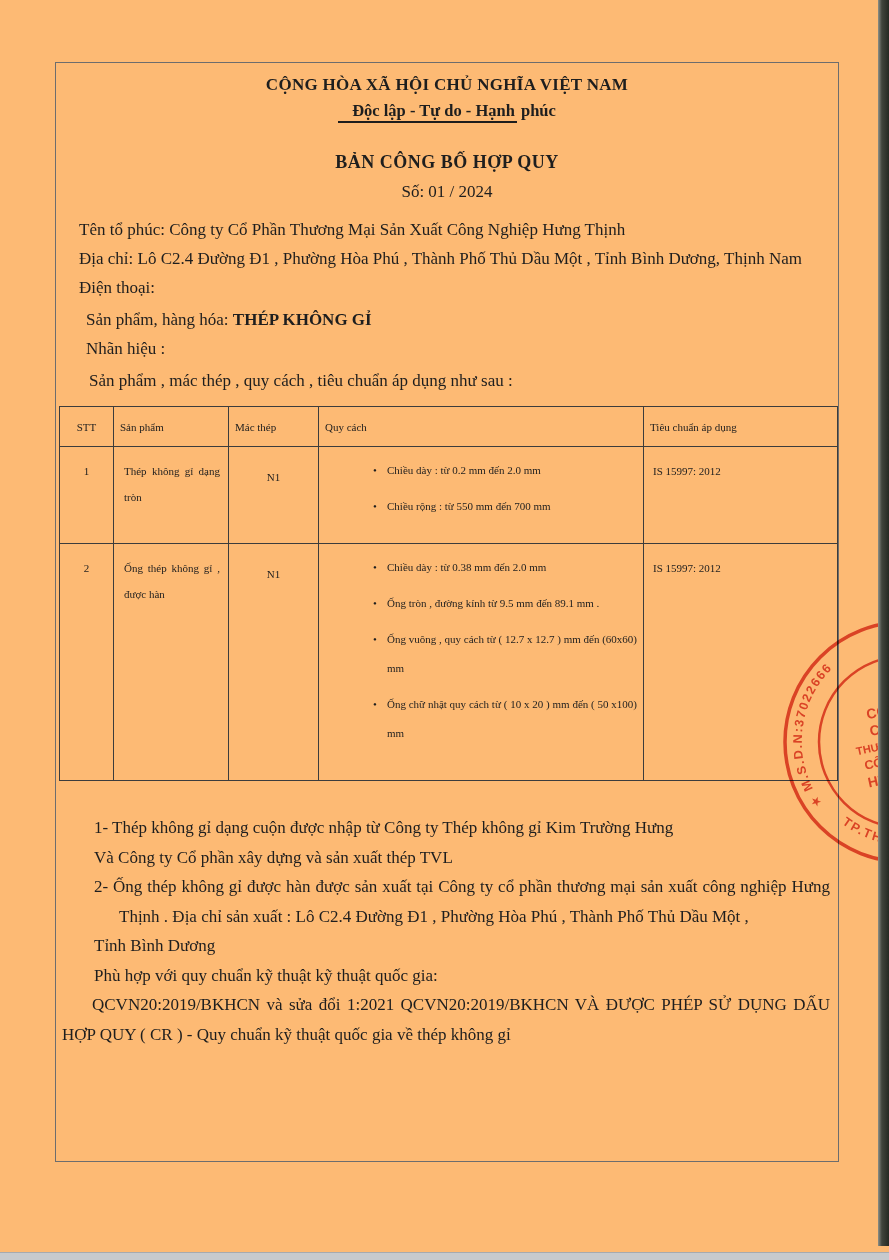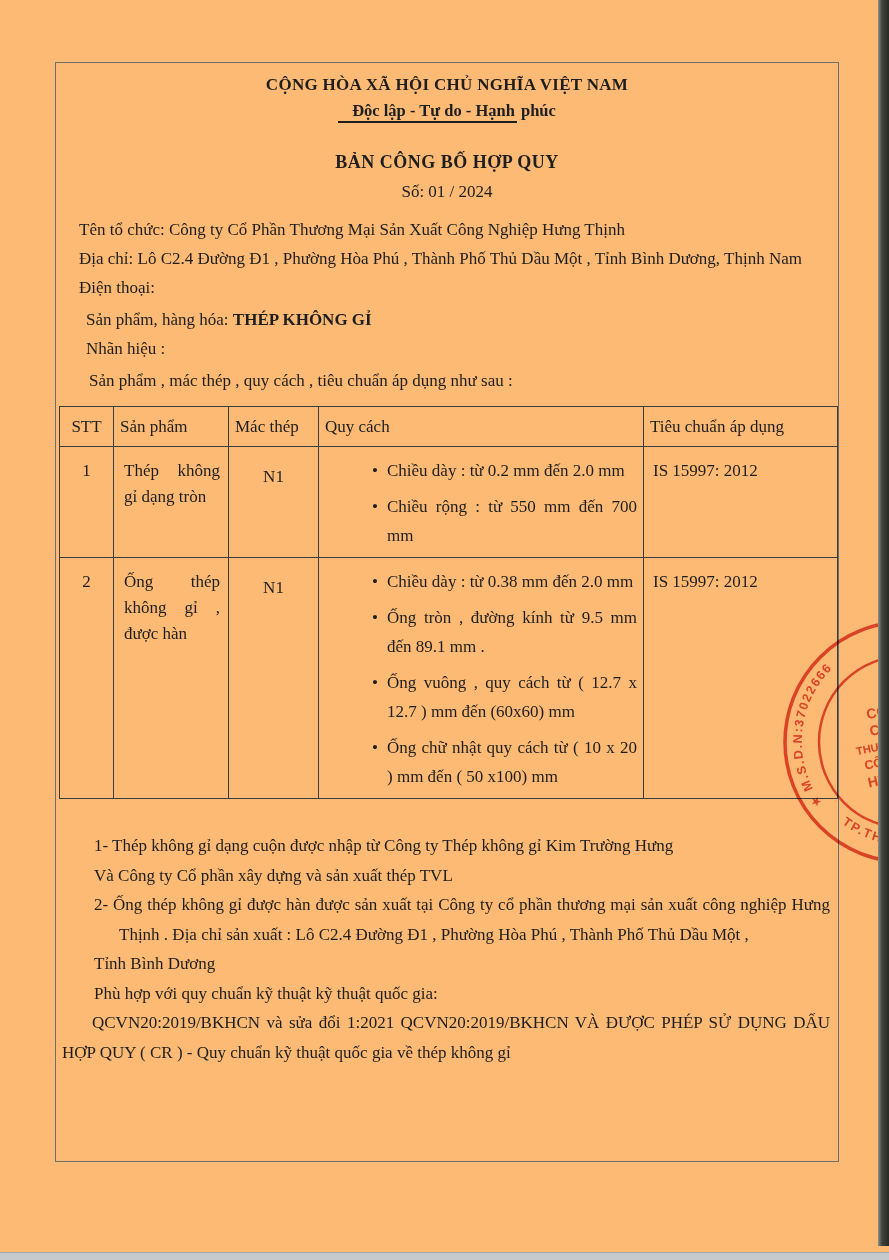--- a/index.html
+++ b/index.html
@@ -67,7 +67,7 @@
     </div>
 
     <div class="info">
-      <p class="just">Tên tổ chức: Công ty Cổ Phần Thương Mại Sản Xuất Công Nghiệp Hưng Thịnh</p>
+      <p class="just">Tên tổ phúc: Công ty Cổ Phần Thương Mại Sản Xuất Công Nghiệp Hưng Thịnh</p>
       <p class="just">Địa chỉ: Lô C2.4 Đường Đ1 , Phường Hòa Phú , Thành Phố Thủ Dầu Một , Tỉnh Bình Dương, Thịnh Nam</p>
       <p>Điện thoại:</p>
       <p class="ind7 gap3"><span>Sản phẩm, hàng hóa: </span><span class="bold">THÉP KHÔNG GỈ</span></p>

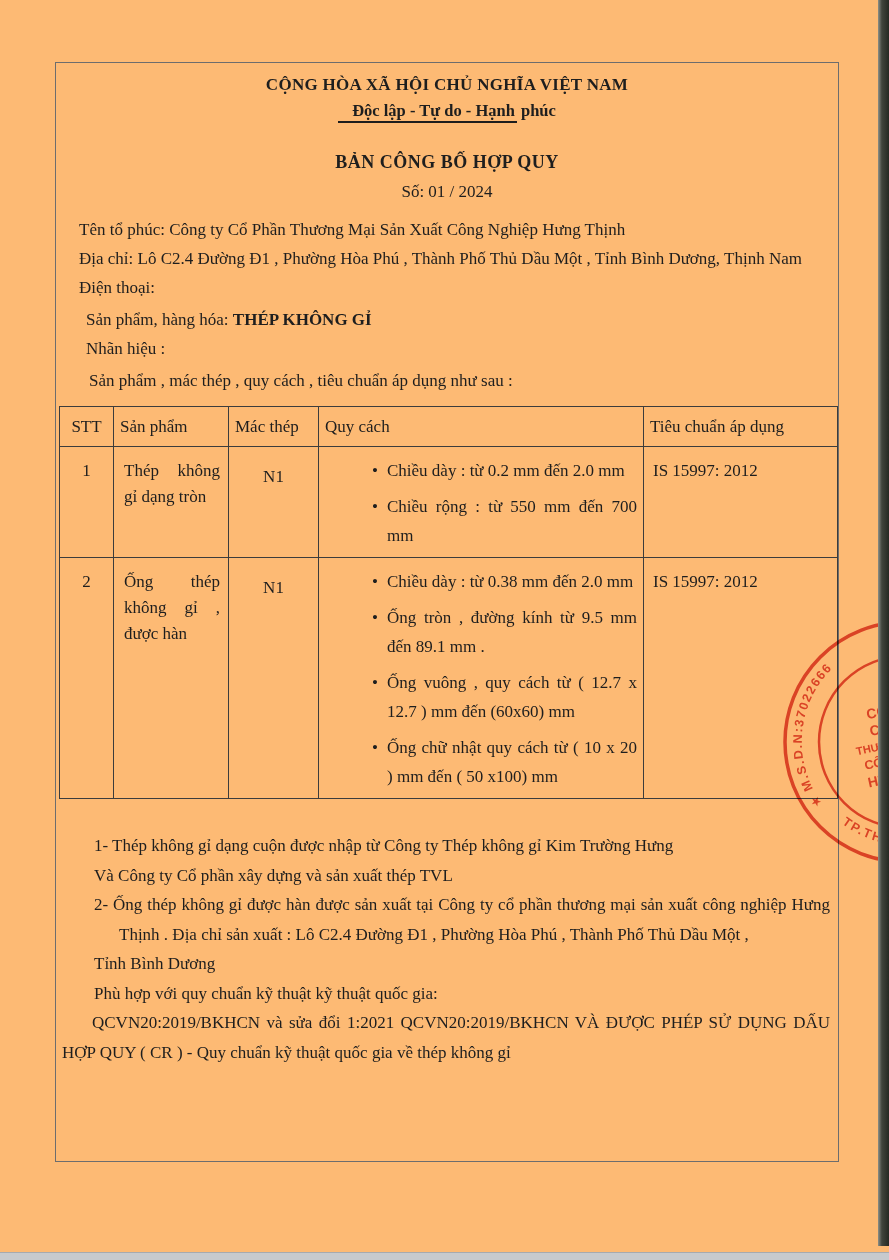--- a/index.html
+++ b/index.html
@@ -27,7 +27,7 @@
   .gap3{margin-top:3px !important;}
   .bold{font-weight:bold;}
   
-  table.spec{border-collapse:collapse;table-layout:fixed;width:778px;margin:11px 1px 0 3px;font-size:17px;}
+  table.spec{border-collapse:collapse;table-layout:fixed;width:778px;margin:11px 1px 0 3px;font-size:11px;}
   table.spec th,table.spec td{border:1px solid #3c3c3c;}
   table.spec th{font-weight:normal;height:39px;vertical-align:middle;text-align:left;padding:0 6px;}
   table.spec th.c{text-align:center;padding:0;}

